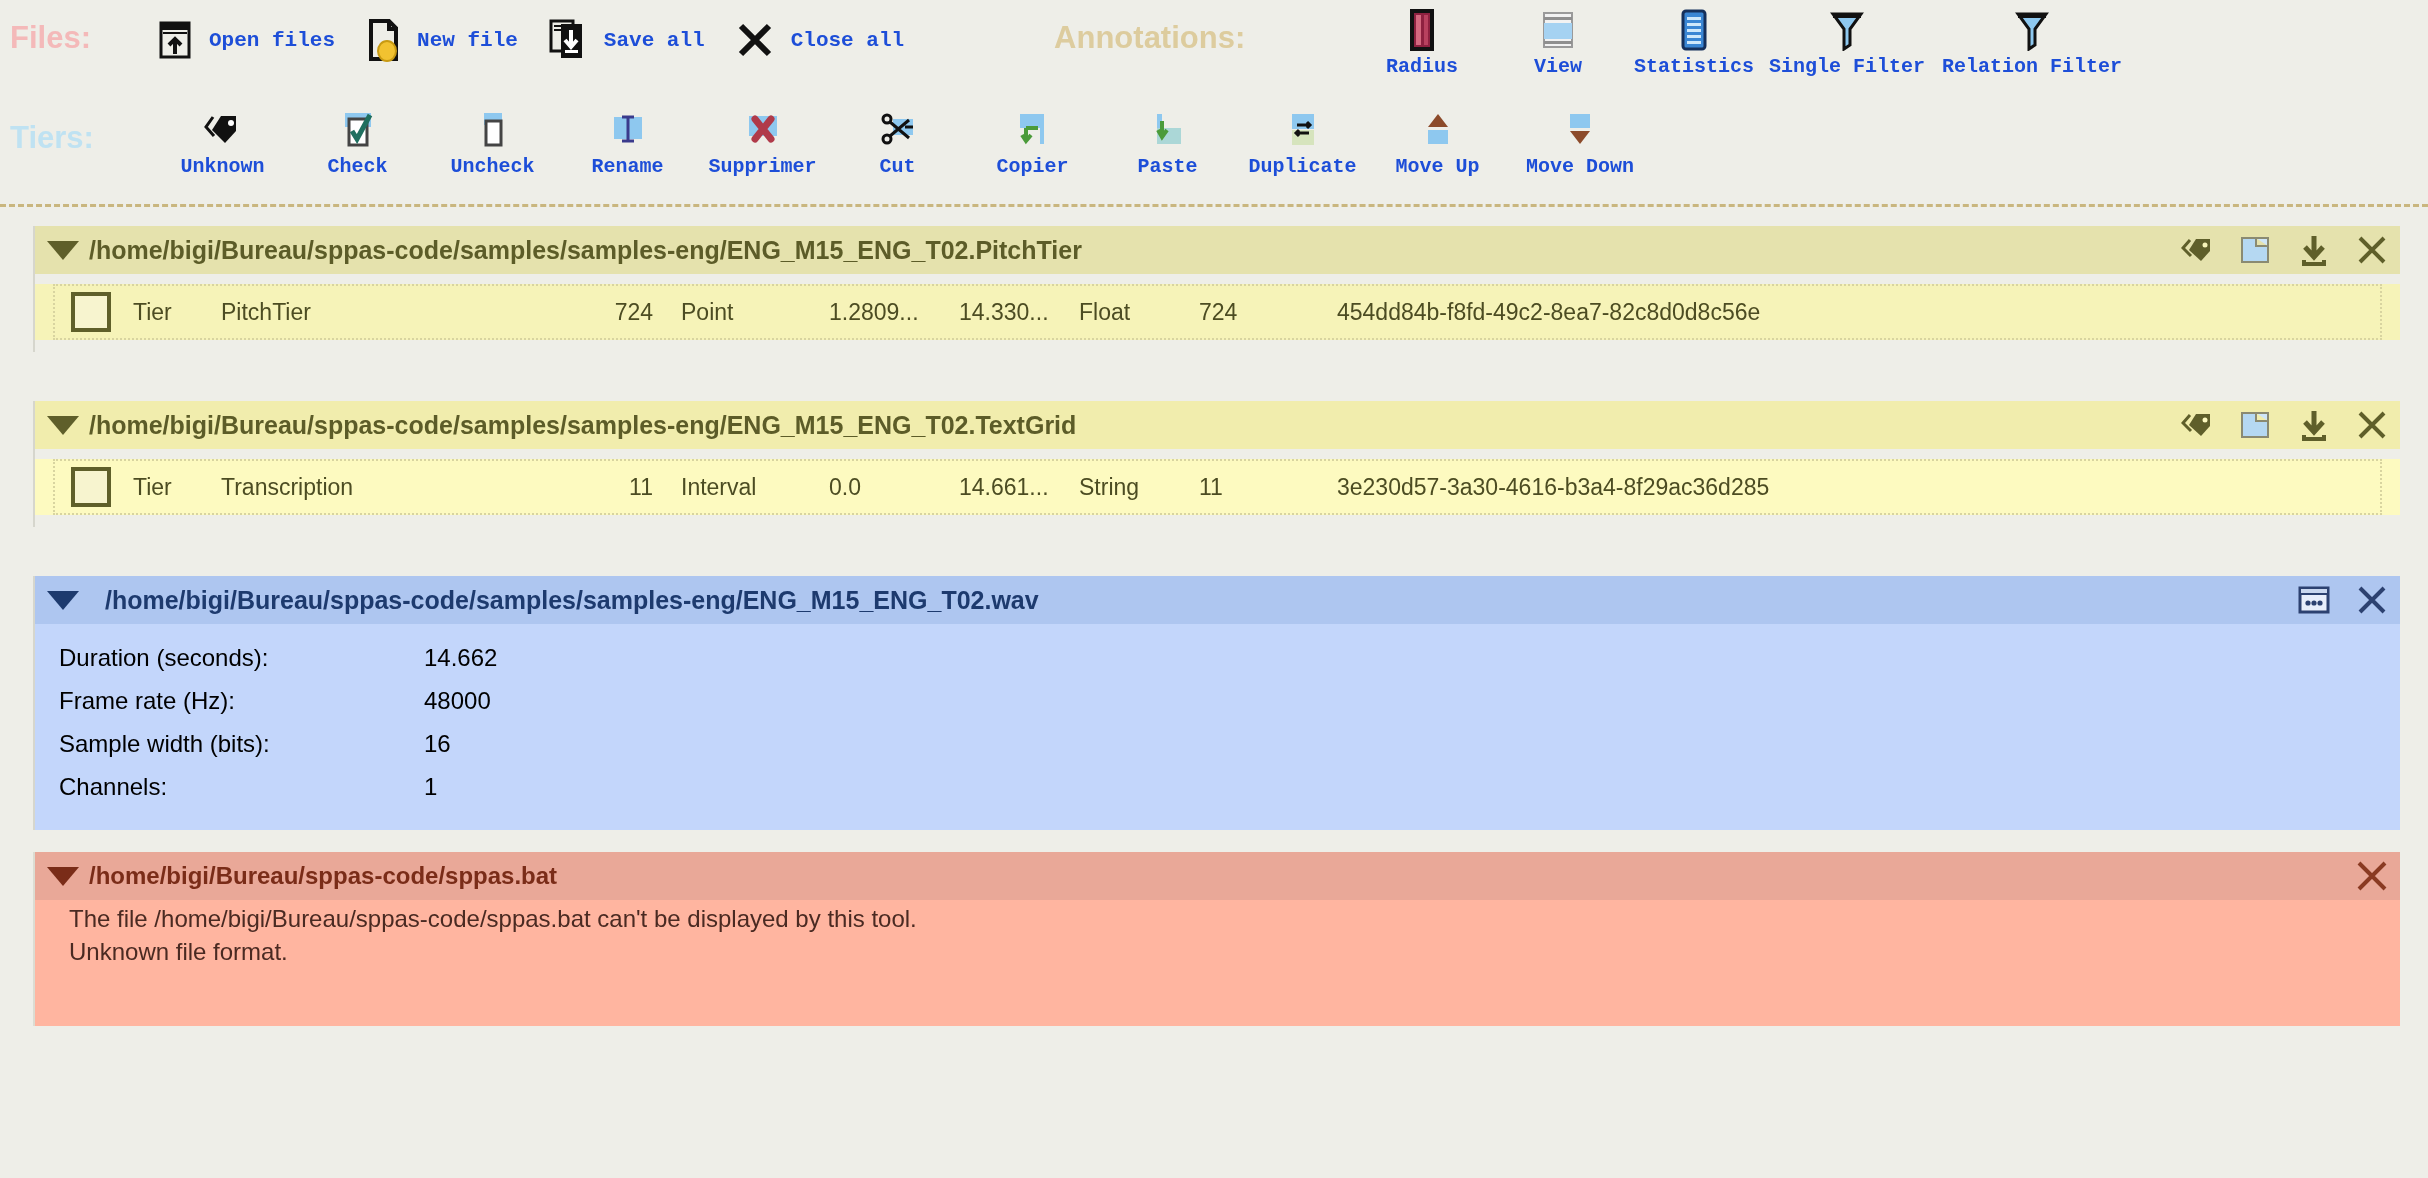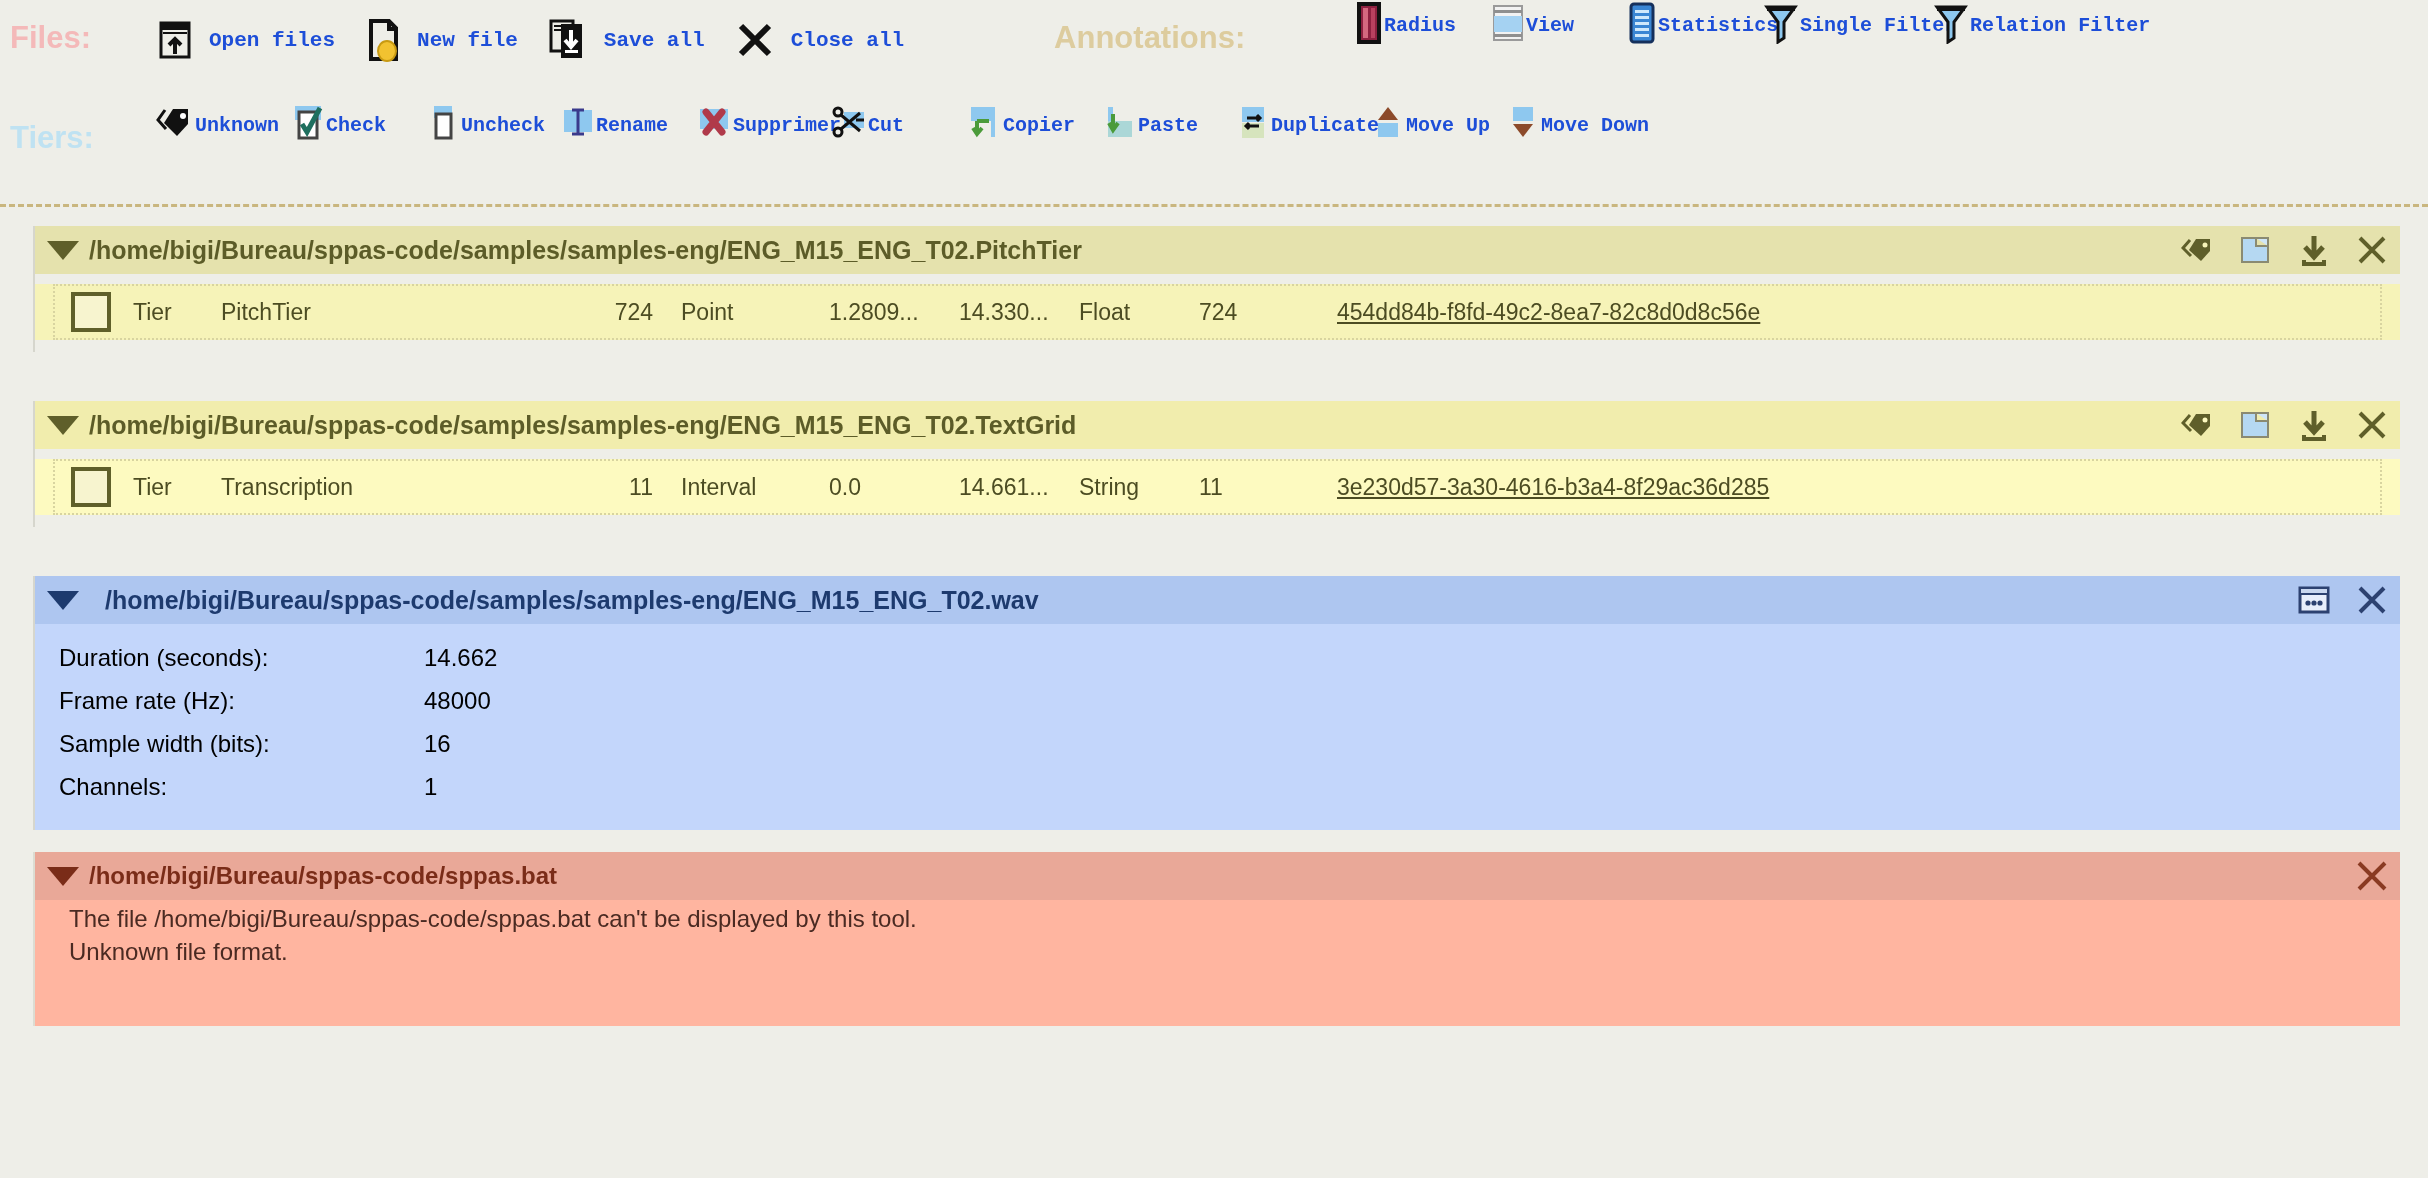--- a/index.html
+++ b/index.html
@@ -48,10 +48,10 @@
   .tool-btn {
     flex: 0 0 auto;
     display: flex;
-    flex-direction: row;
+    flex-direction: column;
     align-items: center;
     justify-content: flex-start;
-    padding-top: 2px;
+    padding-top: 9px;
     cursor: default;
     background: transparent;
     border: none;

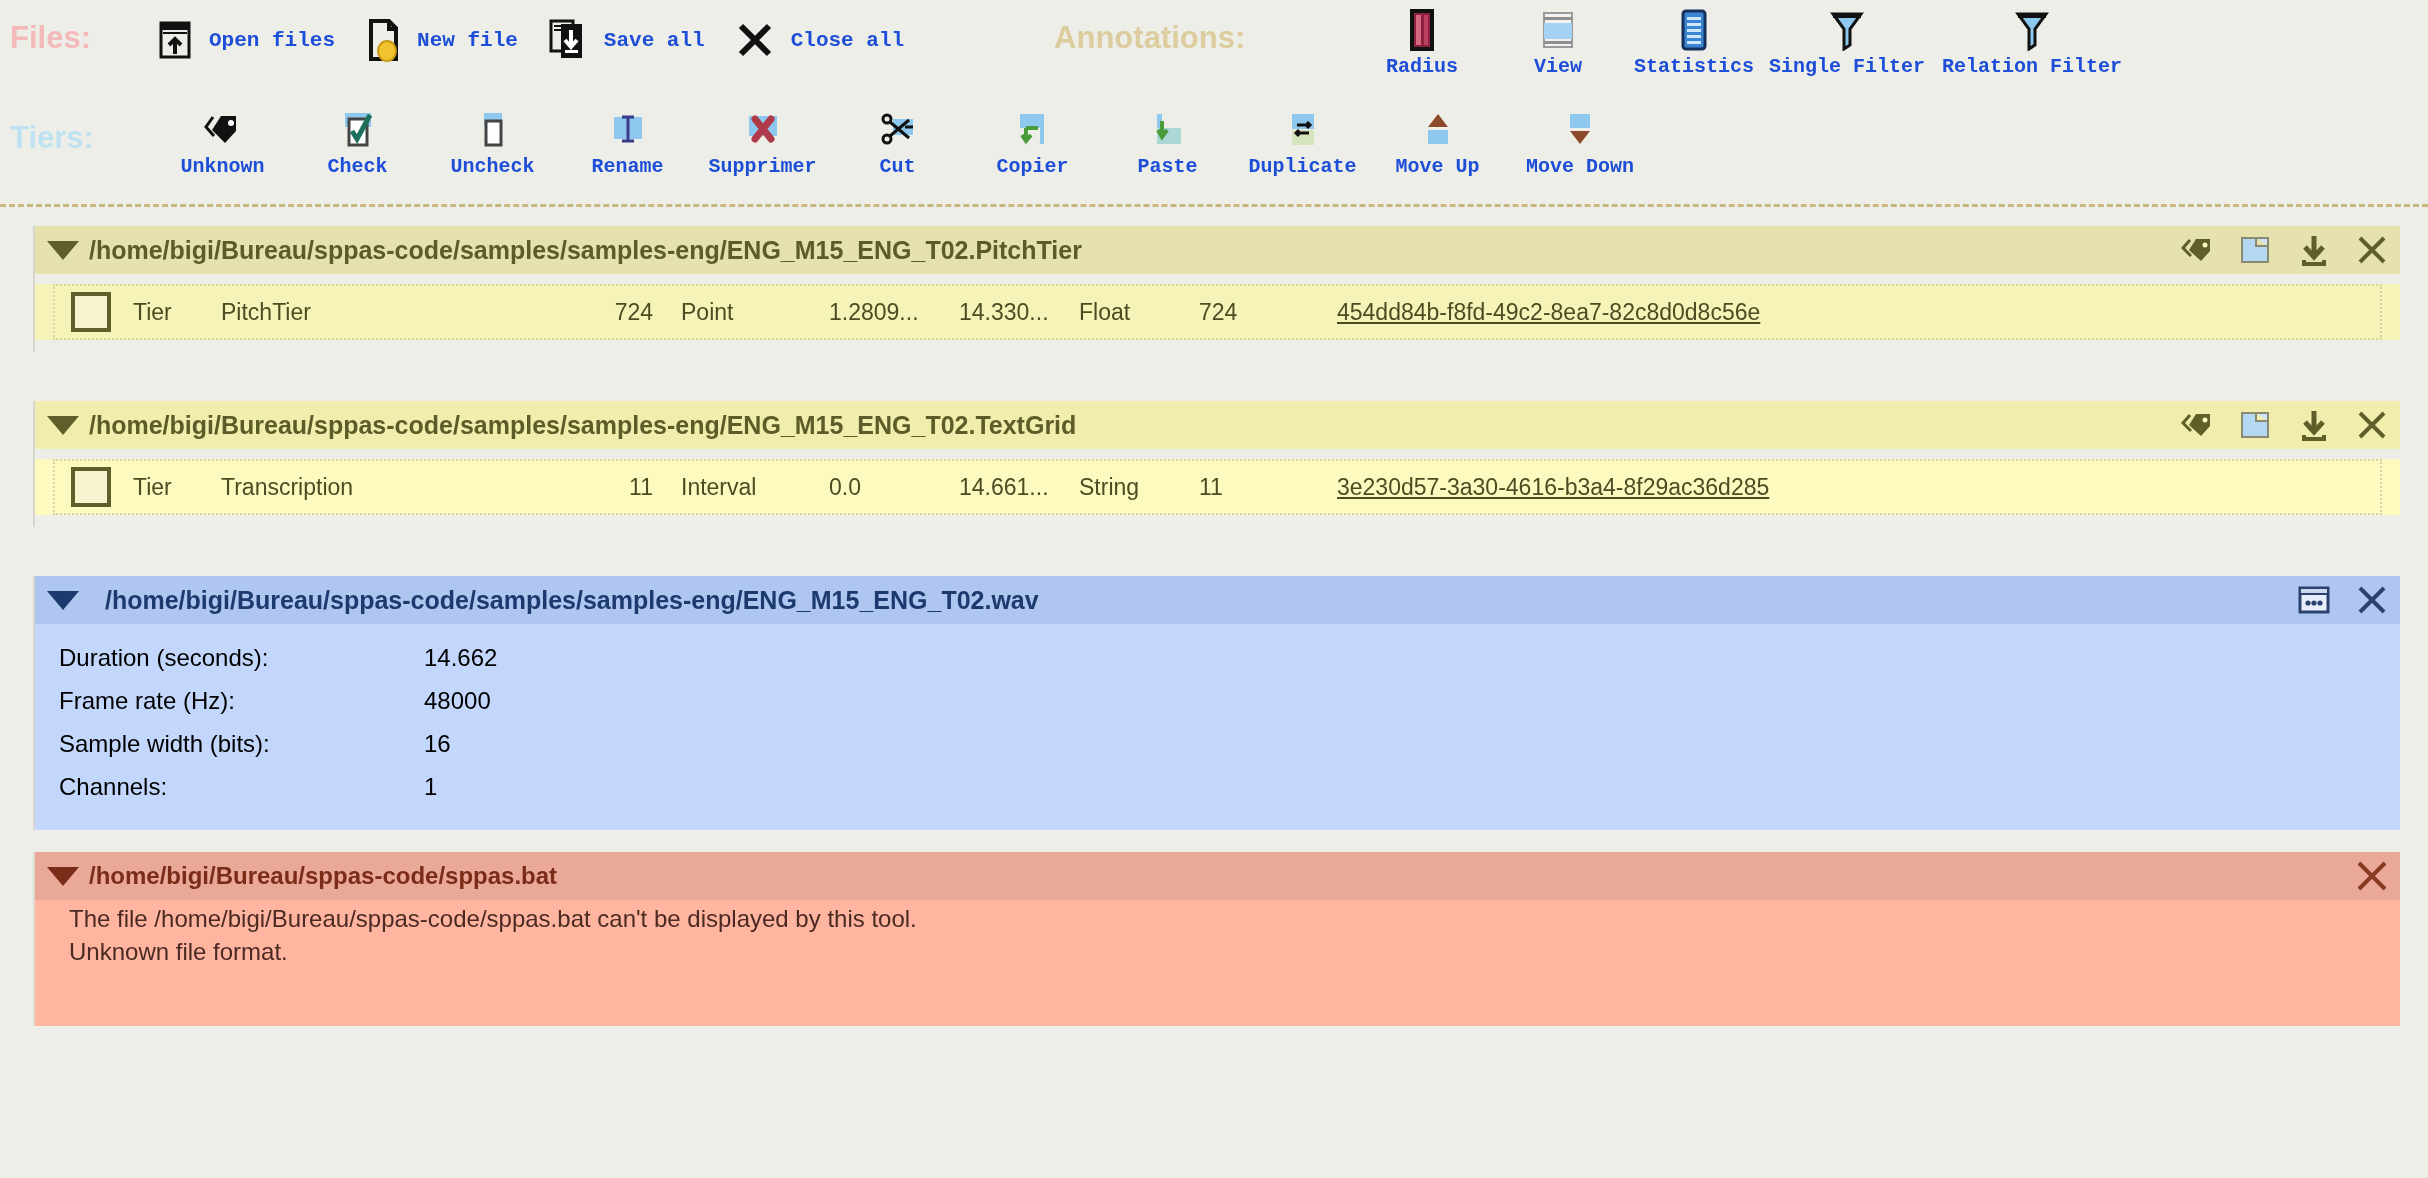--- a/index.html
+++ b/index.html
@@ -167,7 +167,7 @@
   .c-end    { width: 120px; }
   .c-vtype  { width: 120px; }
   .c-pts    { width: 110px; }
-  .c-id     { flex: 1 1 auto; padding-left: 28px; text-decoration: underline; }
+  .c-id     { flex: 1 1 auto; padding-left: 28px; }
 
   
   .panel.audio .panel-head { background: #aec6f0; gap: 16px; }

